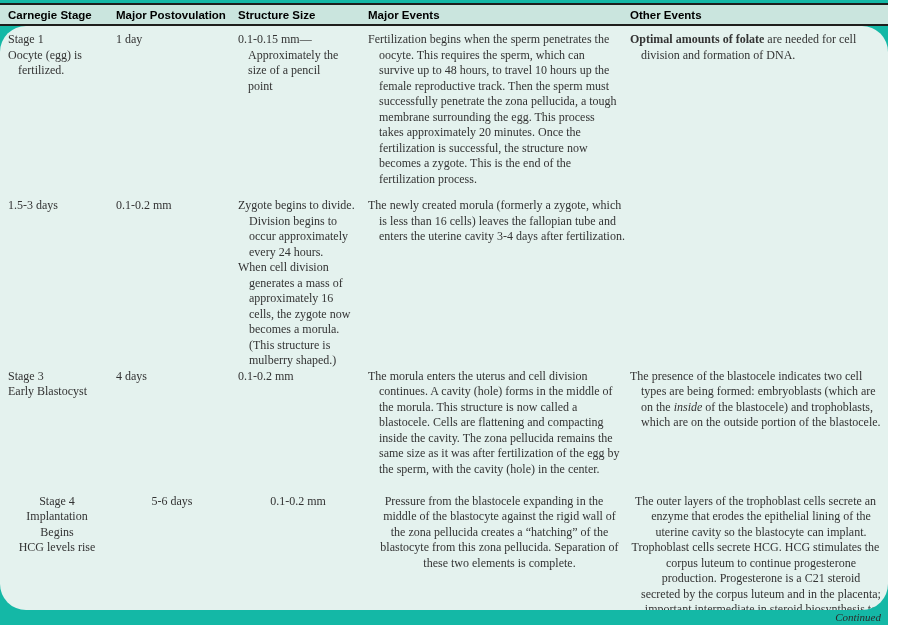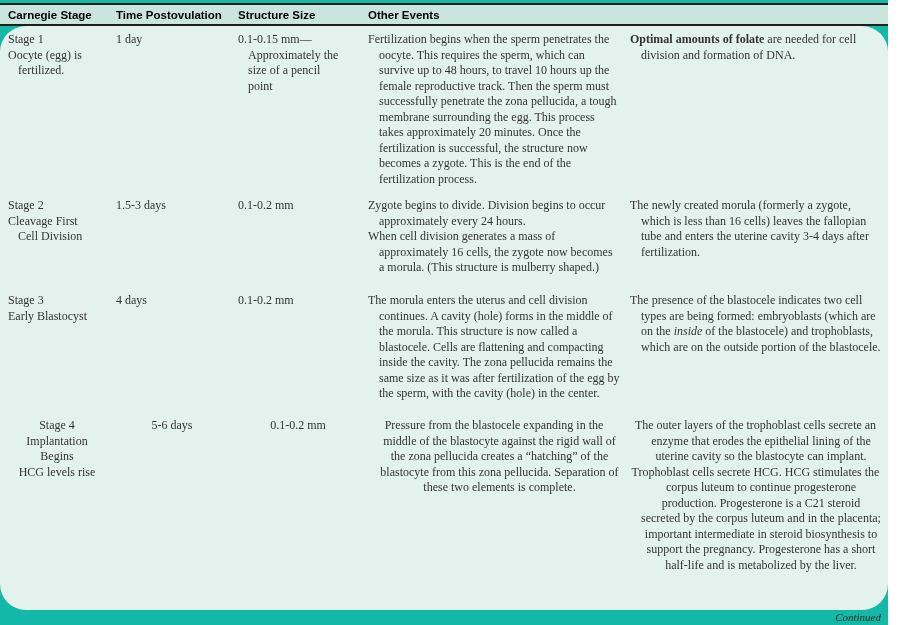--- a/index.html
+++ b/index.html
@@ -79,7 +79,7 @@
 
   <div class="thead grid">
     <div class="hcell">Carnegie Stage</div>
-    <div class="hcell">Time Postovulation</div>
+    <div class="hcell">Major Postovulation</div>
     <div class="hcell">Structure Size</div>
     <div class="hcell">Other Events</div>
   </div>

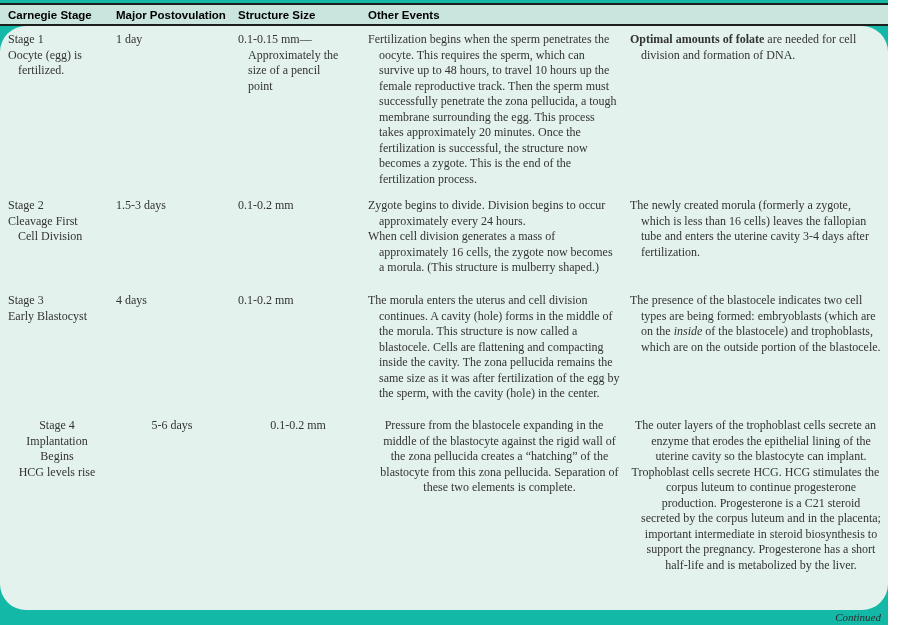--- a/index.html
+++ b/index.html
@@ -81,6 +81,7 @@
     <div class="hcell">Carnegie Stage</div>
     <div class="hcell">Major Postovulation</div>
     <div class="hcell">Structure Size</div>
+    <div class="hcell">Major Events</div>
     <div class="hcell">Other Events</div>
   </div>
 

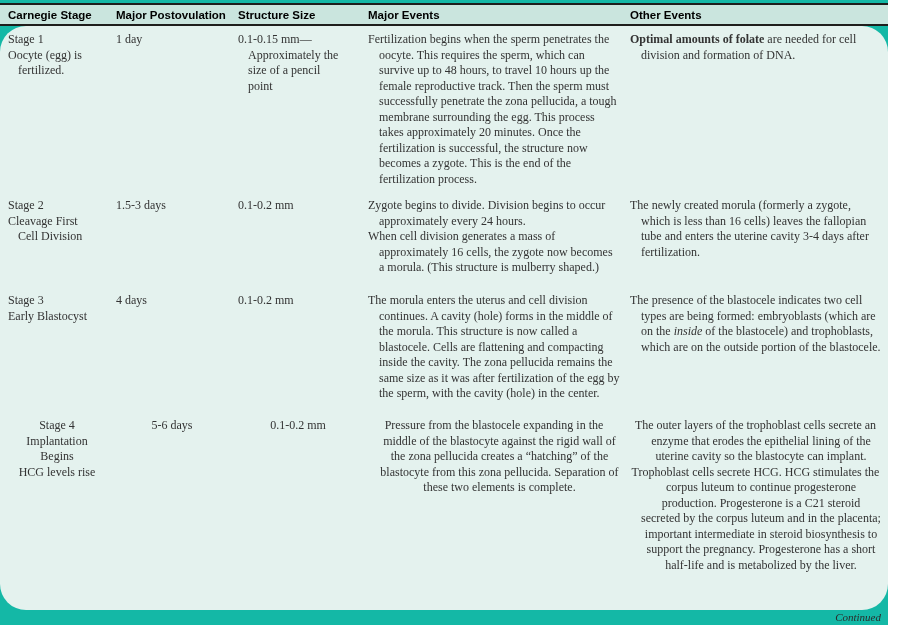--- a/index.html
+++ b/index.html
@@ -114,11 +114,6 @@
 
     <div class="trow r2 grid">
       <div class="cell">
-        <div class="line">Stage 2</div>
-        <div class="line">Cleavage First</div>
-        <div class="line ind">Cell Division</div>
-      </div>
-      <div class="cell">
         <div class="line">1.5-3 days</div>
       </div>
       <div class="cell">

